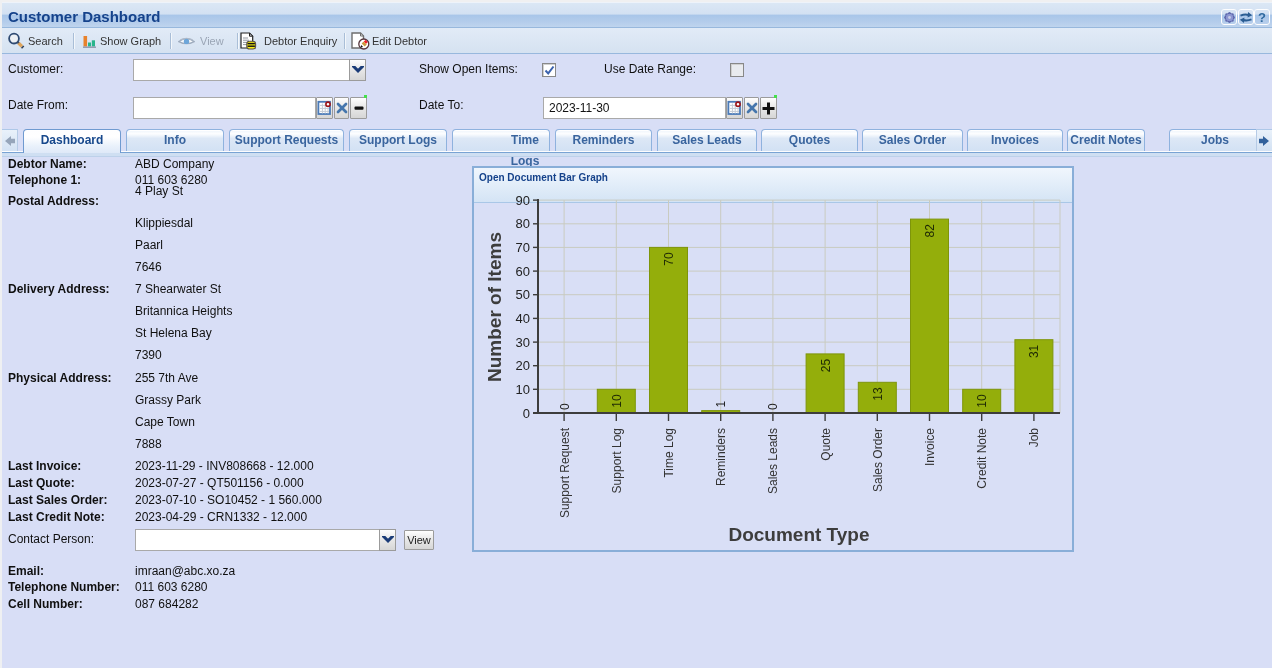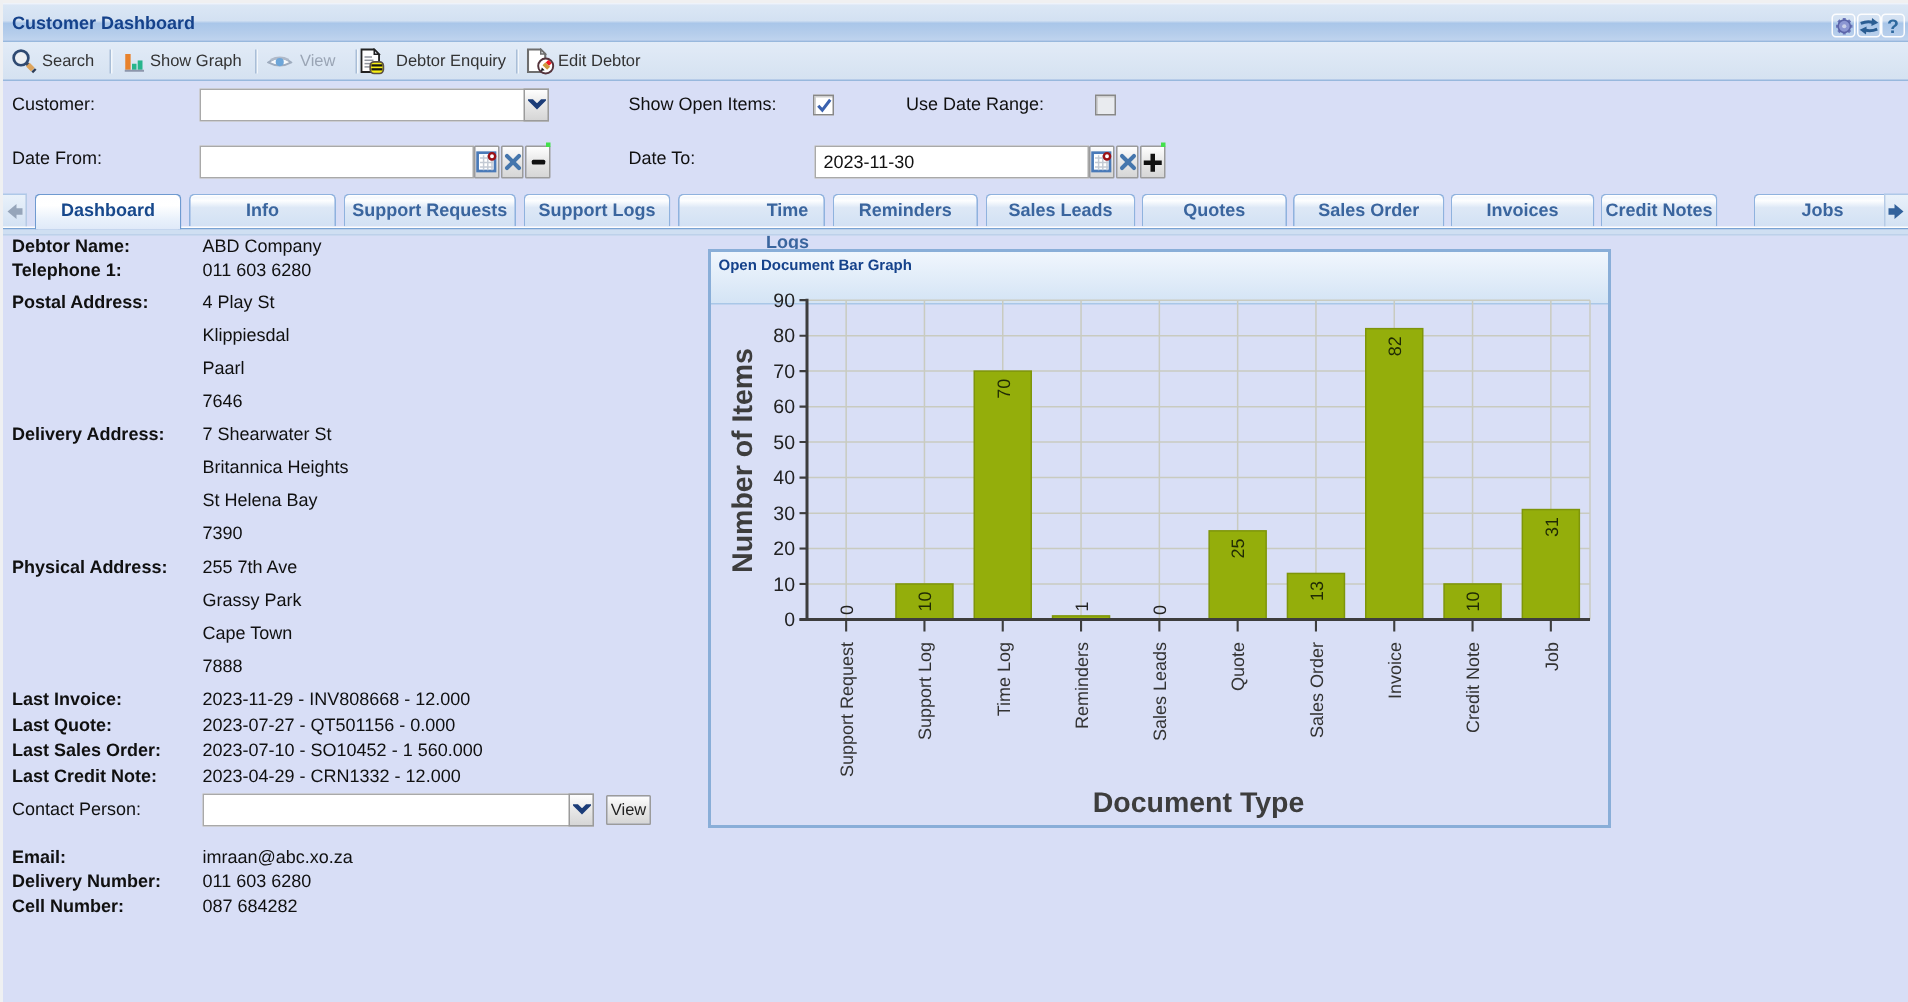--- a/index.html
+++ b/index.html
@@ -7,7 +7,7 @@
 #titlebar { position:absolute; left:0; top:2px; width:1272px; height:25px;
   background:linear-gradient(180deg,#dbe7f5 0%,#d3e1f2 45%,#a9c6e9 52%,#b5cdeb 80%,#bfd4ee 100%);
   border-top:1px solid #eef3fa; }
-#titlebar .t { position:absolute; left:8px; top:5px; font-weight:bold; color:#15428b; font-size:12px; }
+#titlebar .t { position:absolute; left:8px; top:5px; font-weight:bold; color:#15428b; font-size:15px; }
 .winbtn { position:absolute; top:6px; width:16px; height:16px; border:1px solid #fdfdfe; border-radius:3px;
   display:flex; align-items:center; justify-content:center; }
 #toolbar { position:absolute; left:0; top:27px; width:1272px; height:27px;

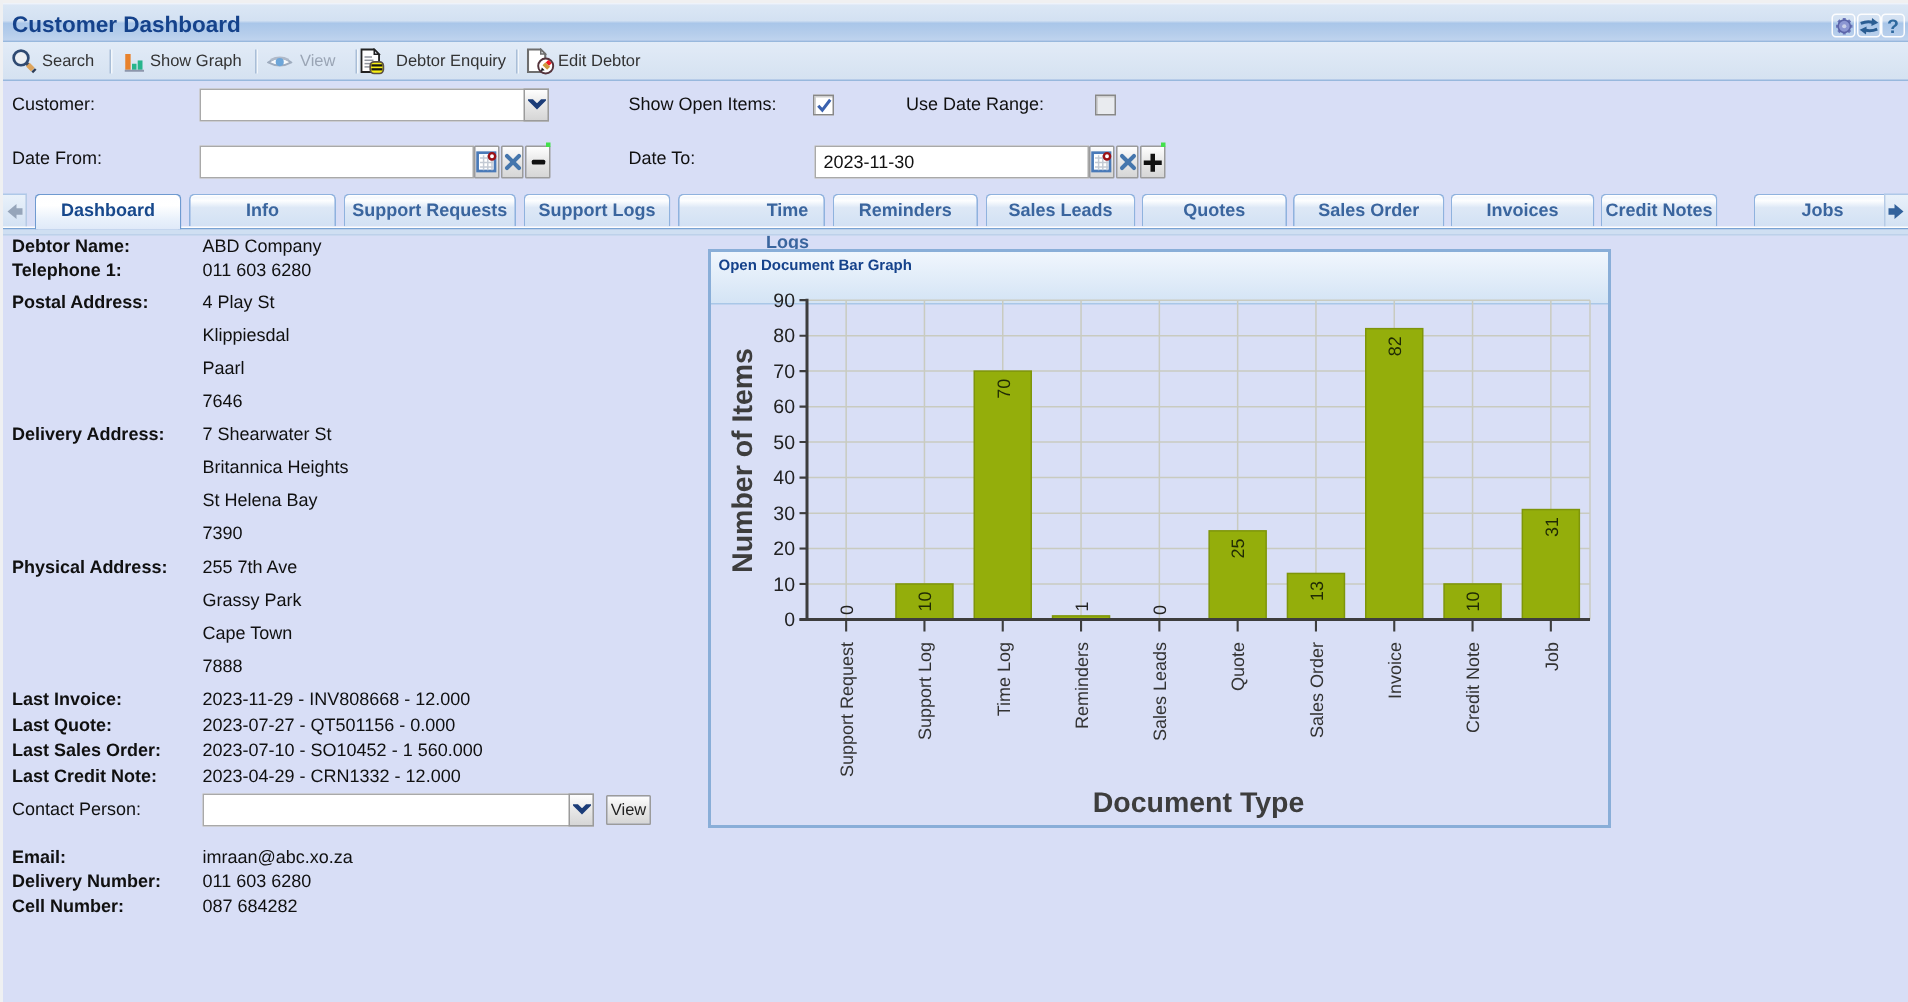--- a/index.html
+++ b/index.html
@@ -234,7 +234,7 @@
 <div class="lab" style="top:173px;font-weight:bold;">Telephone 1:</div>
 <div class="val" style="top:173px;">011 603 6280</div>
 <div class="lab" style="top:194px;font-weight:bold;">Postal Address:</div>
-<div class="val" style="top:194px;text-align:right;">4 Play St</div>
+<div class="val" style="top:184px;text-align:right;">4 Play St</div>
 <div class="val" style="top:216px;">Klippiesdal</div>
 <div class="val" style="top:238px;">Paarl</div>
 <div class="val" style="top:260px;">7646</div>

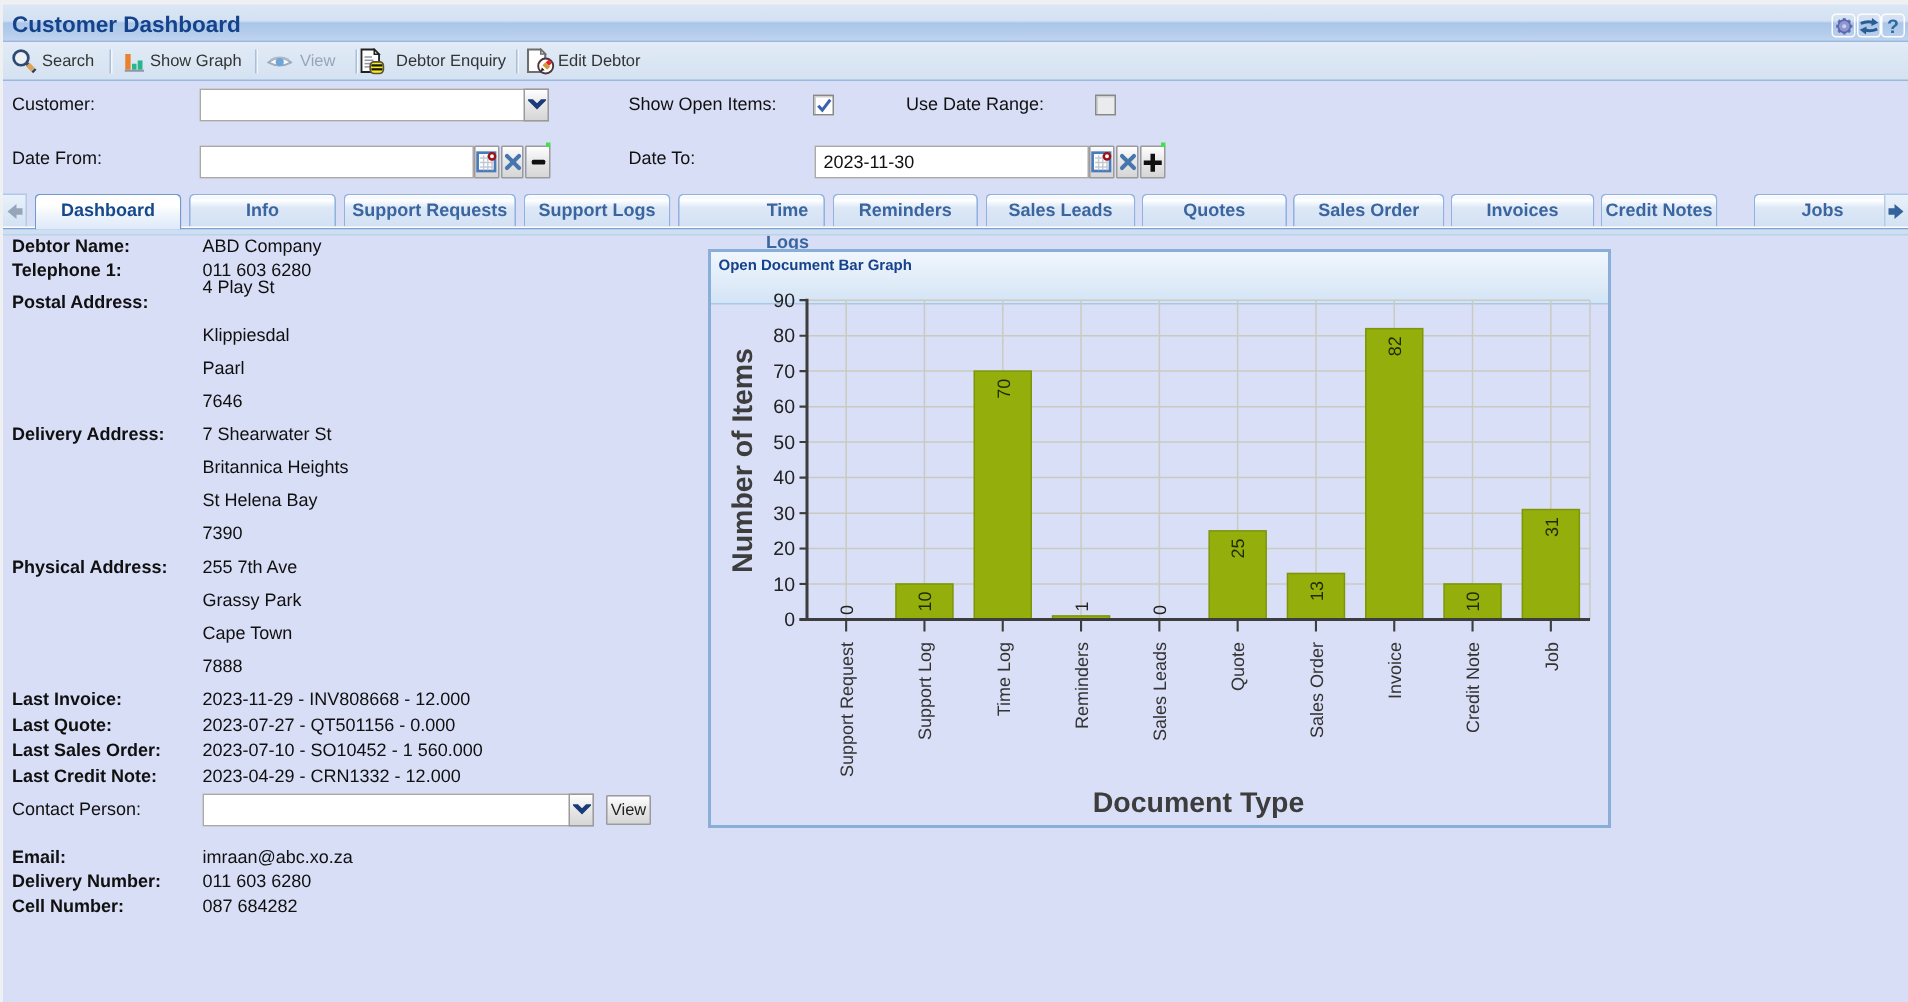--- a/index.html
+++ b/index.html
@@ -259,7 +259,7 @@
 <div class="lab" style="top:532px;font-weight:normal;">Contact Person:</div>
 <div class="lab" style="top:564px;font-weight:bold;">Email:</div>
 <div class="val" style="top:564px;">imraan@abc.xo.za</div>
-<div class="lab" style="top:580px;font-weight:bold;">Delivery Number:</div>
+<div class="lab" style="top:580px;font-weight:bold;">Telephone Number:</div>
 <div class="val" style="top:580px;">011 603 6280</div>
 <div class="lab" style="top:597px;font-weight:bold;">Cell Number:</div>
 <div class="val" style="top:597px;">087 684282</div>

